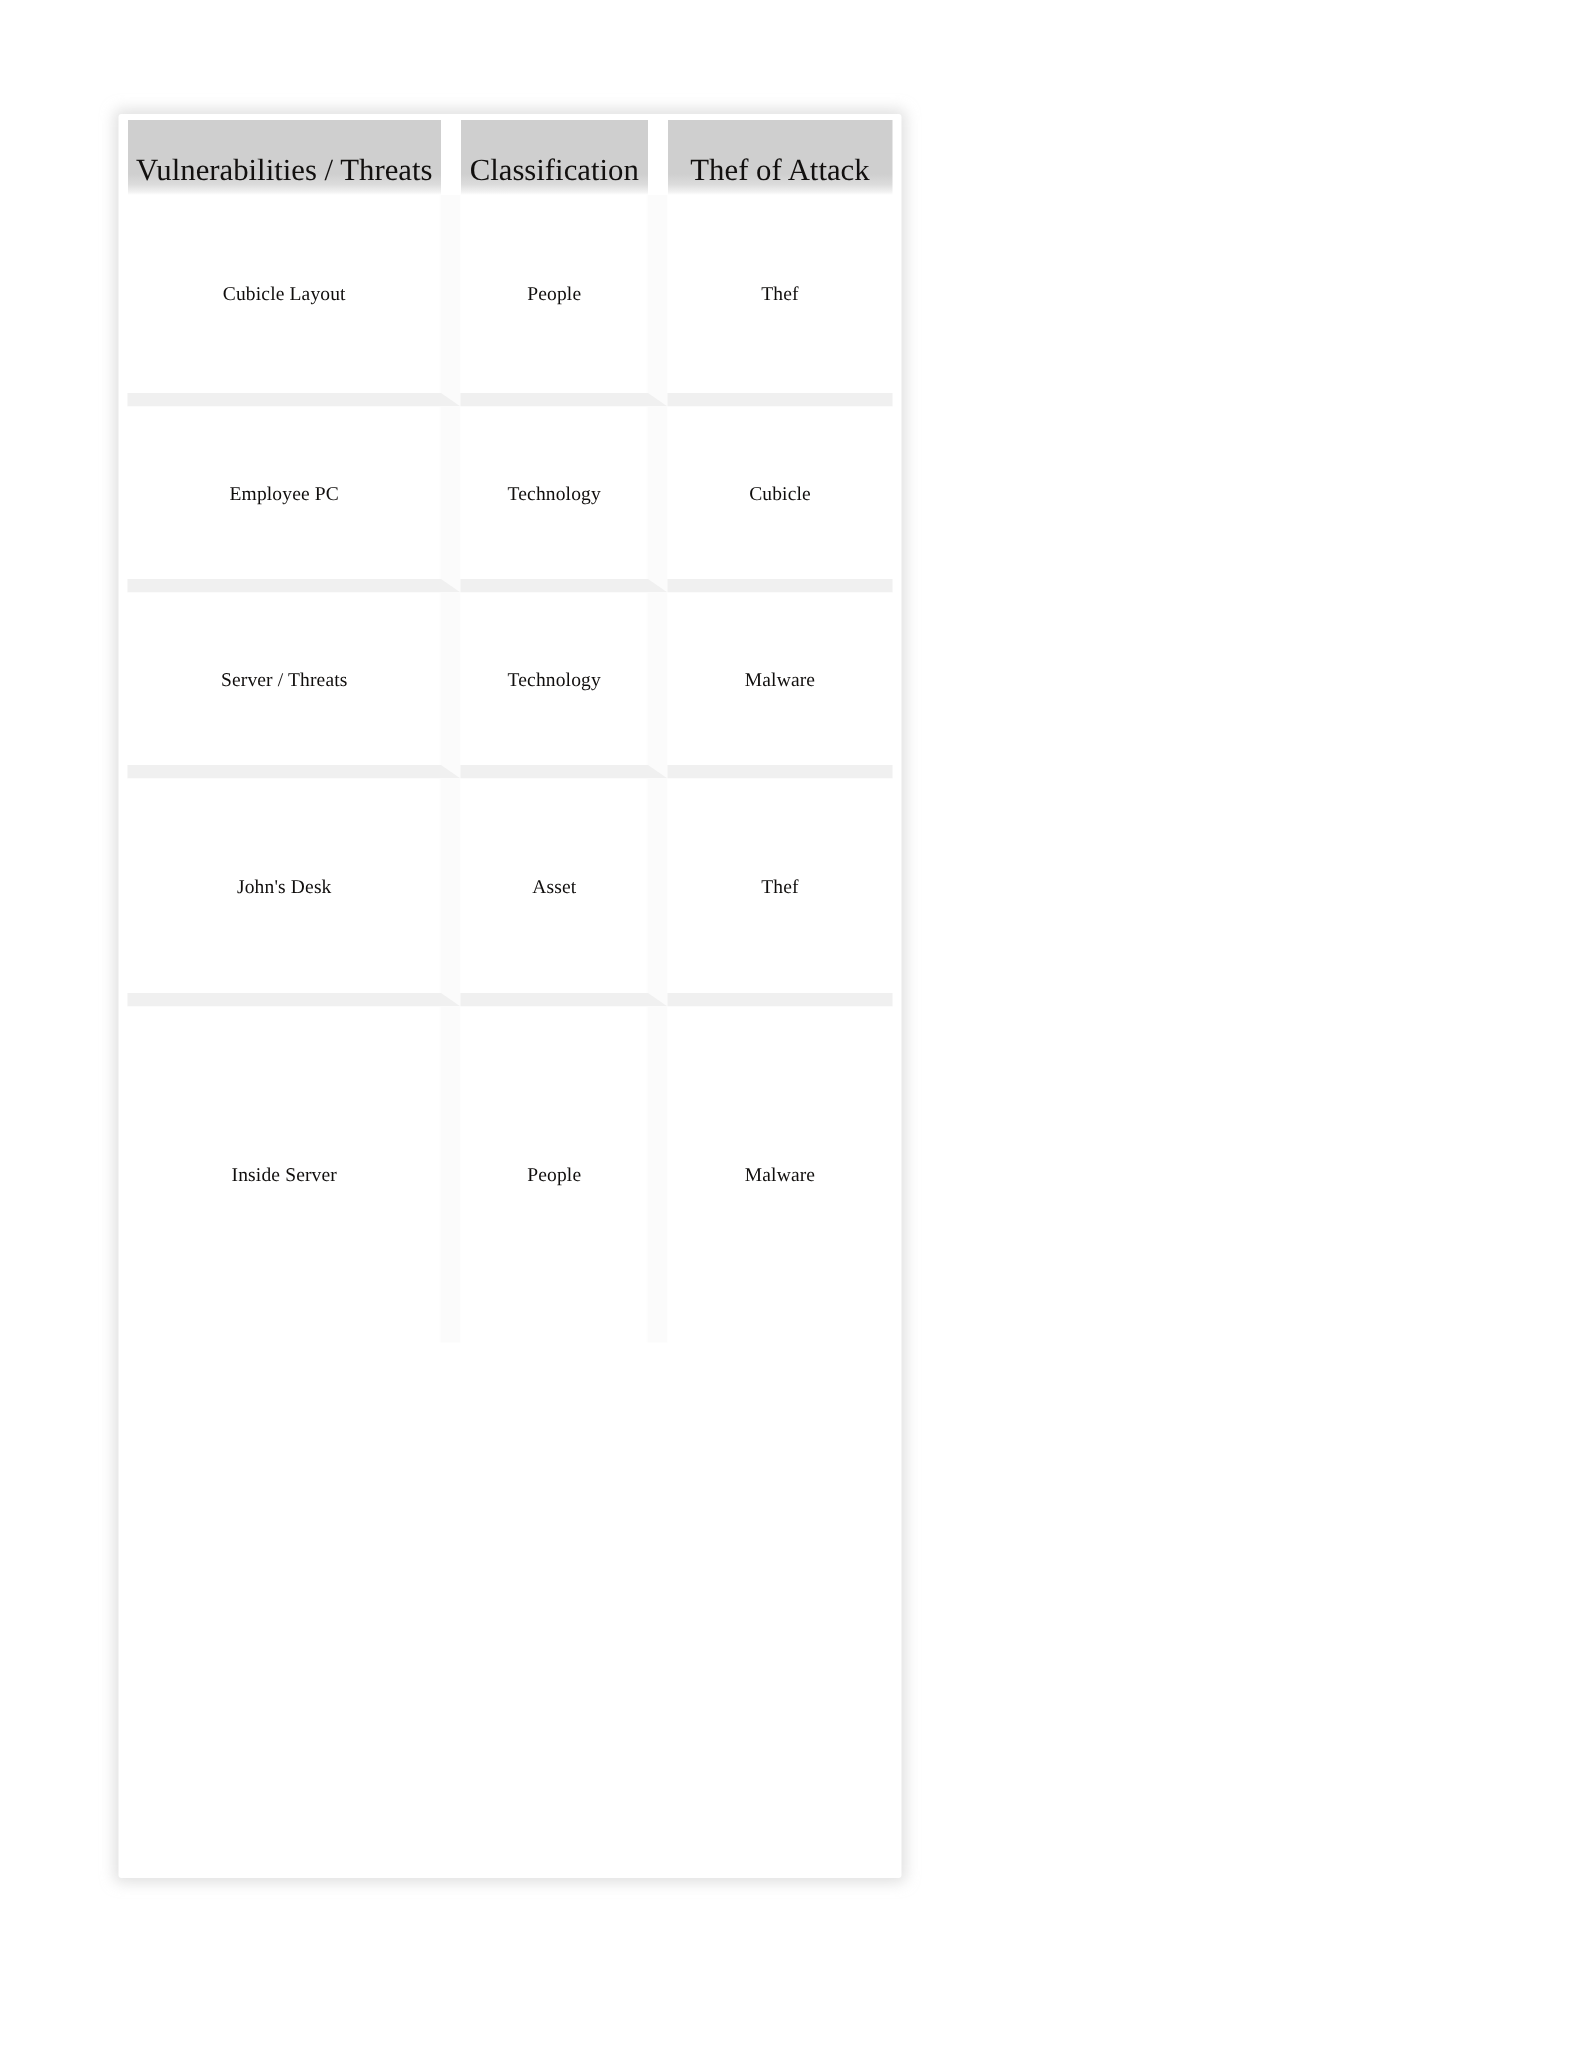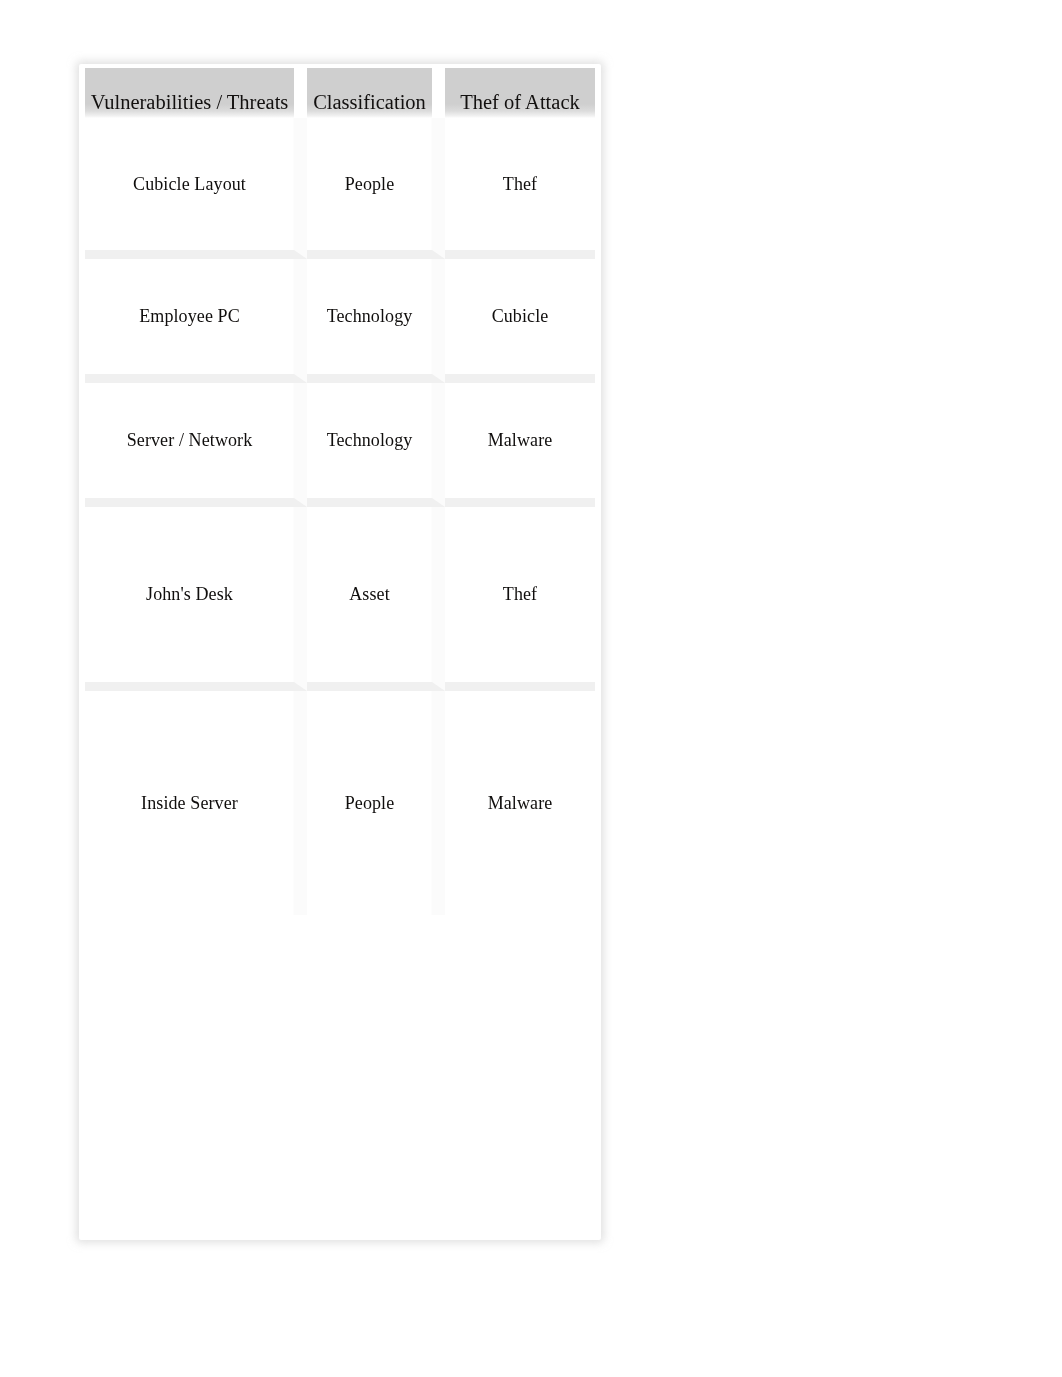--- a/index.html
+++ b/index.html
@@ -26,7 +26,7 @@
   #table-wrap {
     position: absolute;
     left: 85px;
-    top: 68px;
+    top: 80px;
     width: 510px;
     height: 1166px;
   }

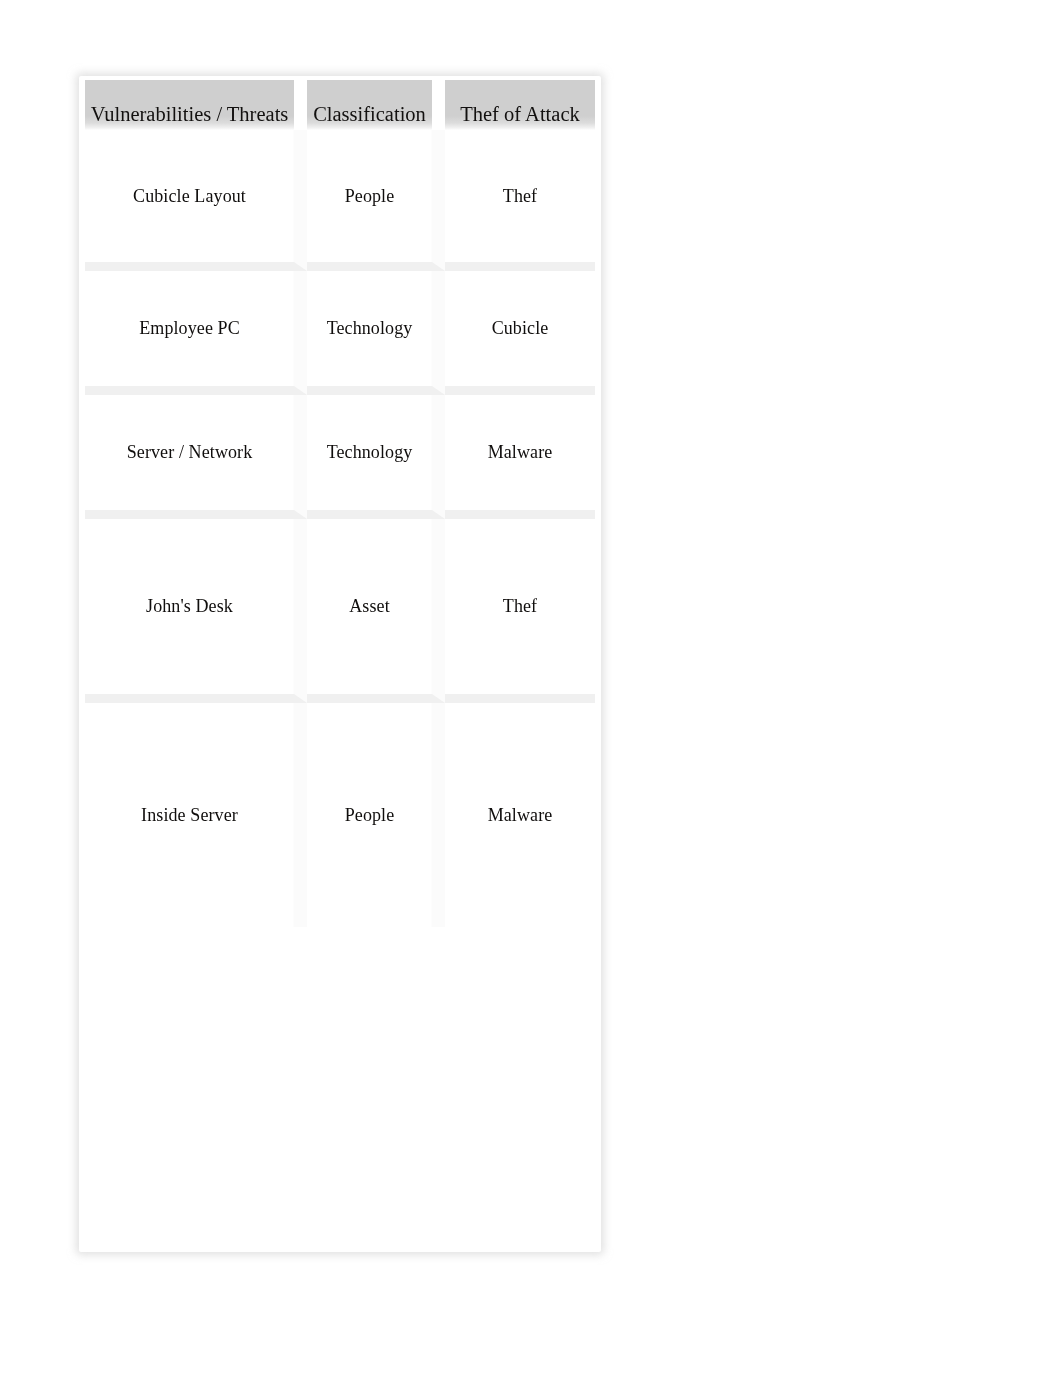--- a/index.html
+++ b/index.html
@@ -90,7 +90,7 @@
   tbody td {
     text-align: center;
     vertical-align: middle;
-    font-size: 18px;
+    font-size: 13px;
     color: #100e0d;
     background: #ffffff;
     border-right: 13px solid #fbfbfb;

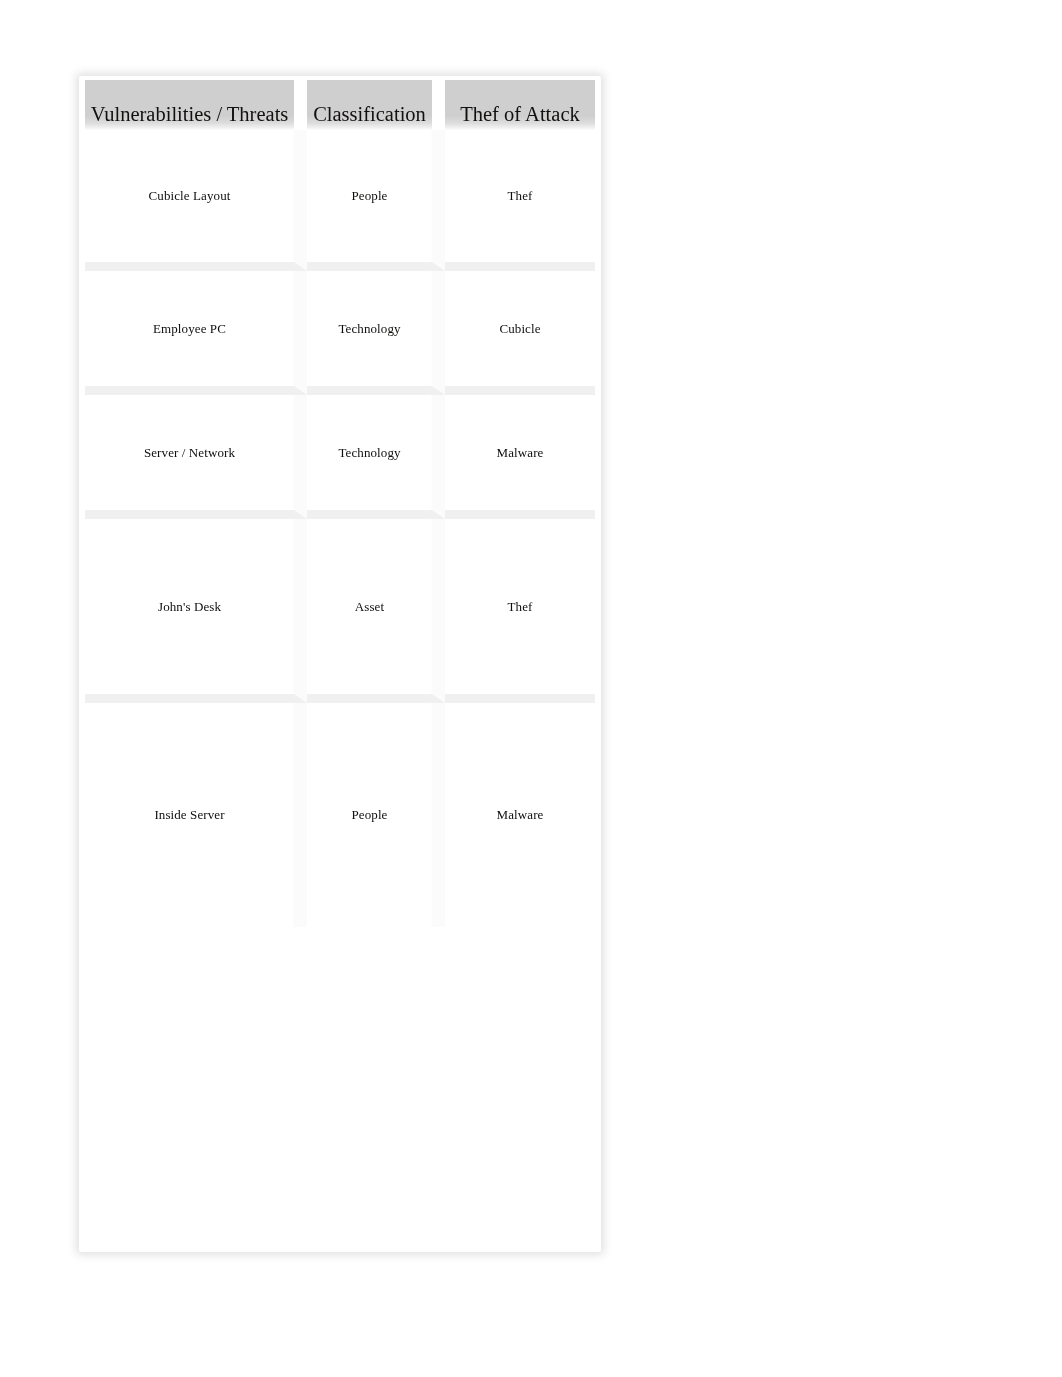--- a/index.html
+++ b/index.html
@@ -167,7 +167,7 @@
 
         <tr style="height:124px">
           <td class="sepL">
-            <span class="cell-txt">Server / Network</span>
+            <span class="cell-txt">Server / Threats</span>
           </td>
           <td class="sepL">
             <span class="cell-txt">Technology</span>

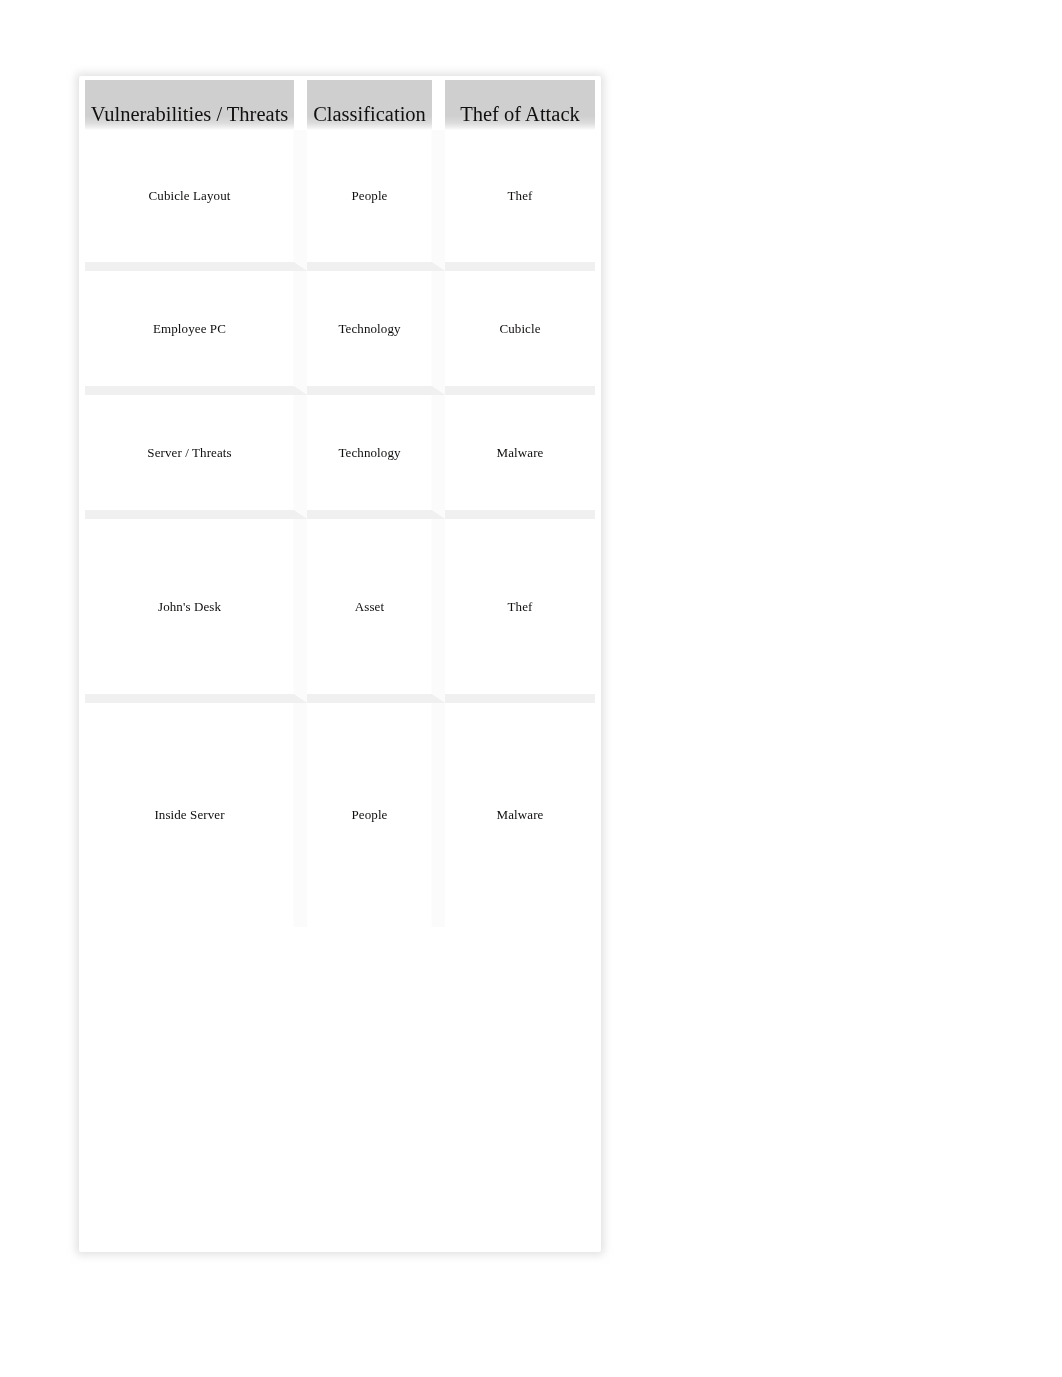--- a/index.html
+++ b/index.html
@@ -178,7 +178,7 @@
         </tr>
 
 
-        <tr style="height:184px">
+        <tr style="height:152px">
           <td class="sepL">
             <span class="cell-txt">John's Desk</span>
           </td>

